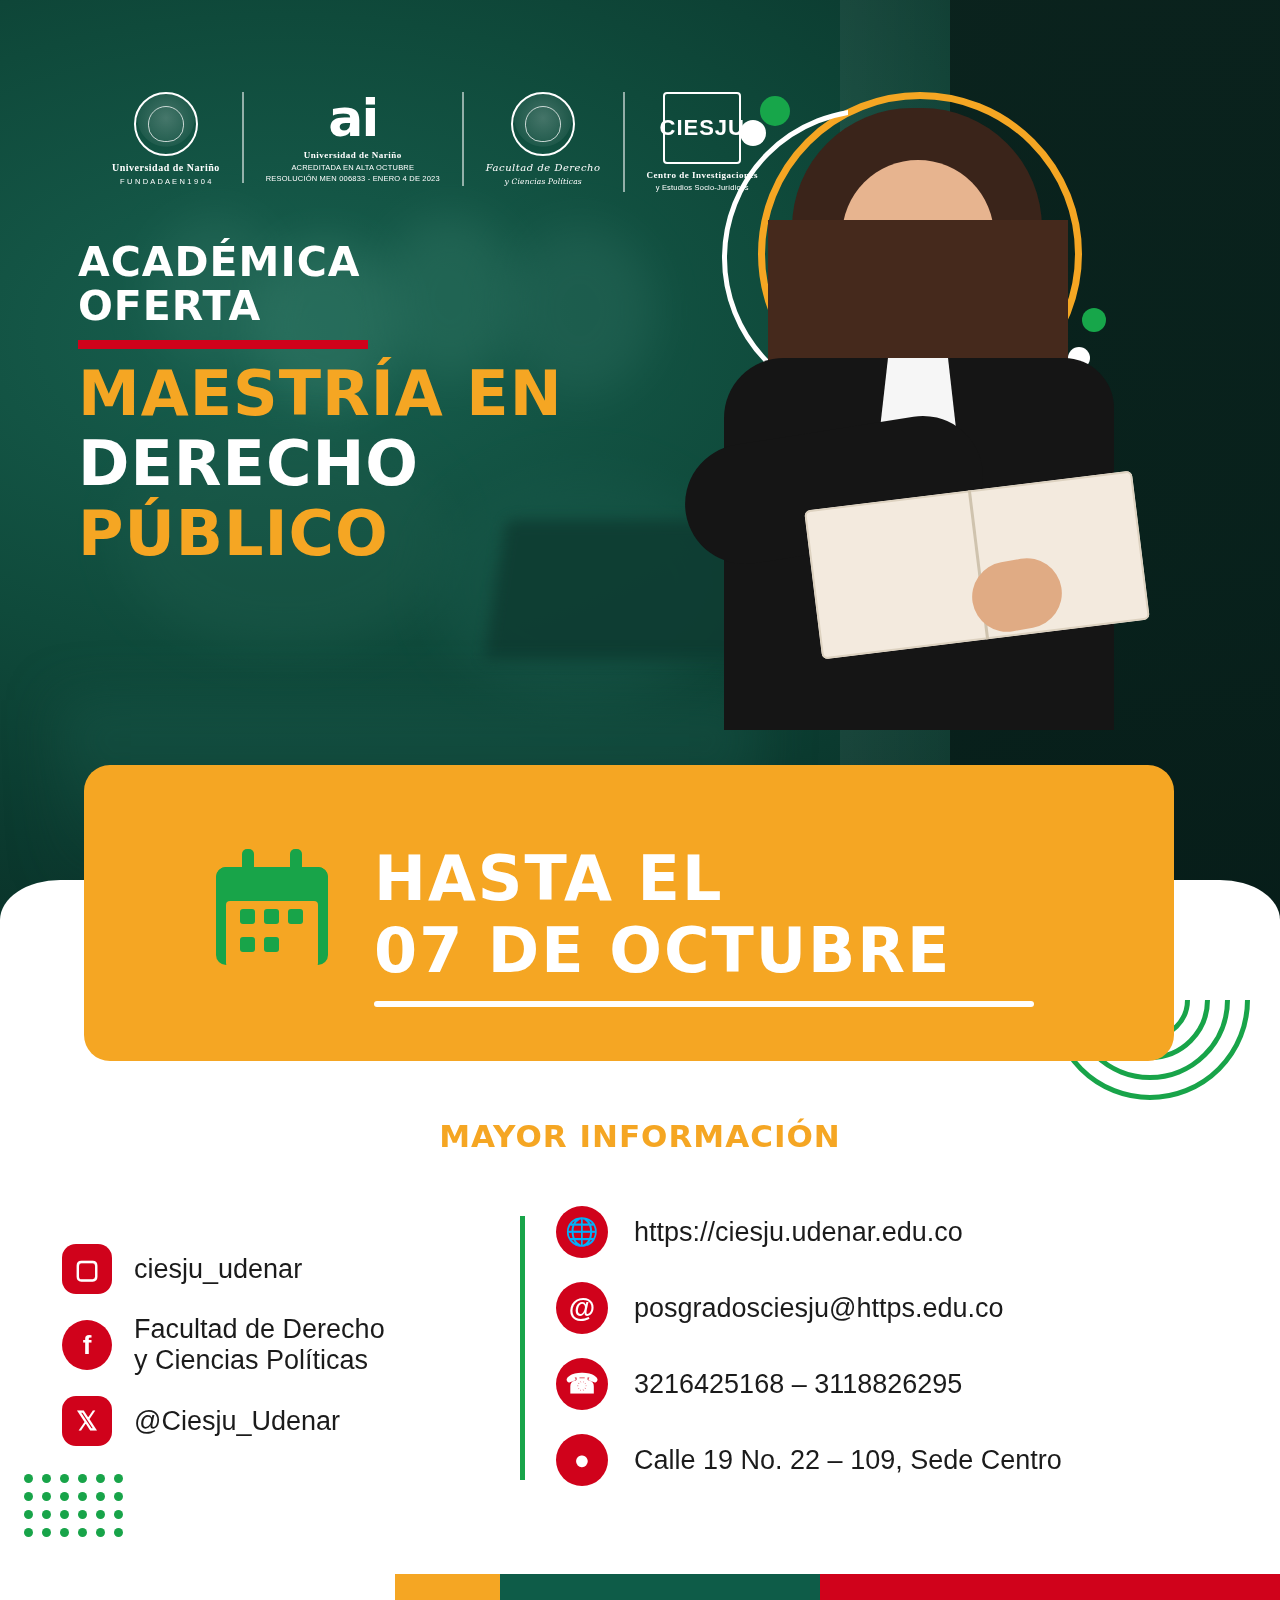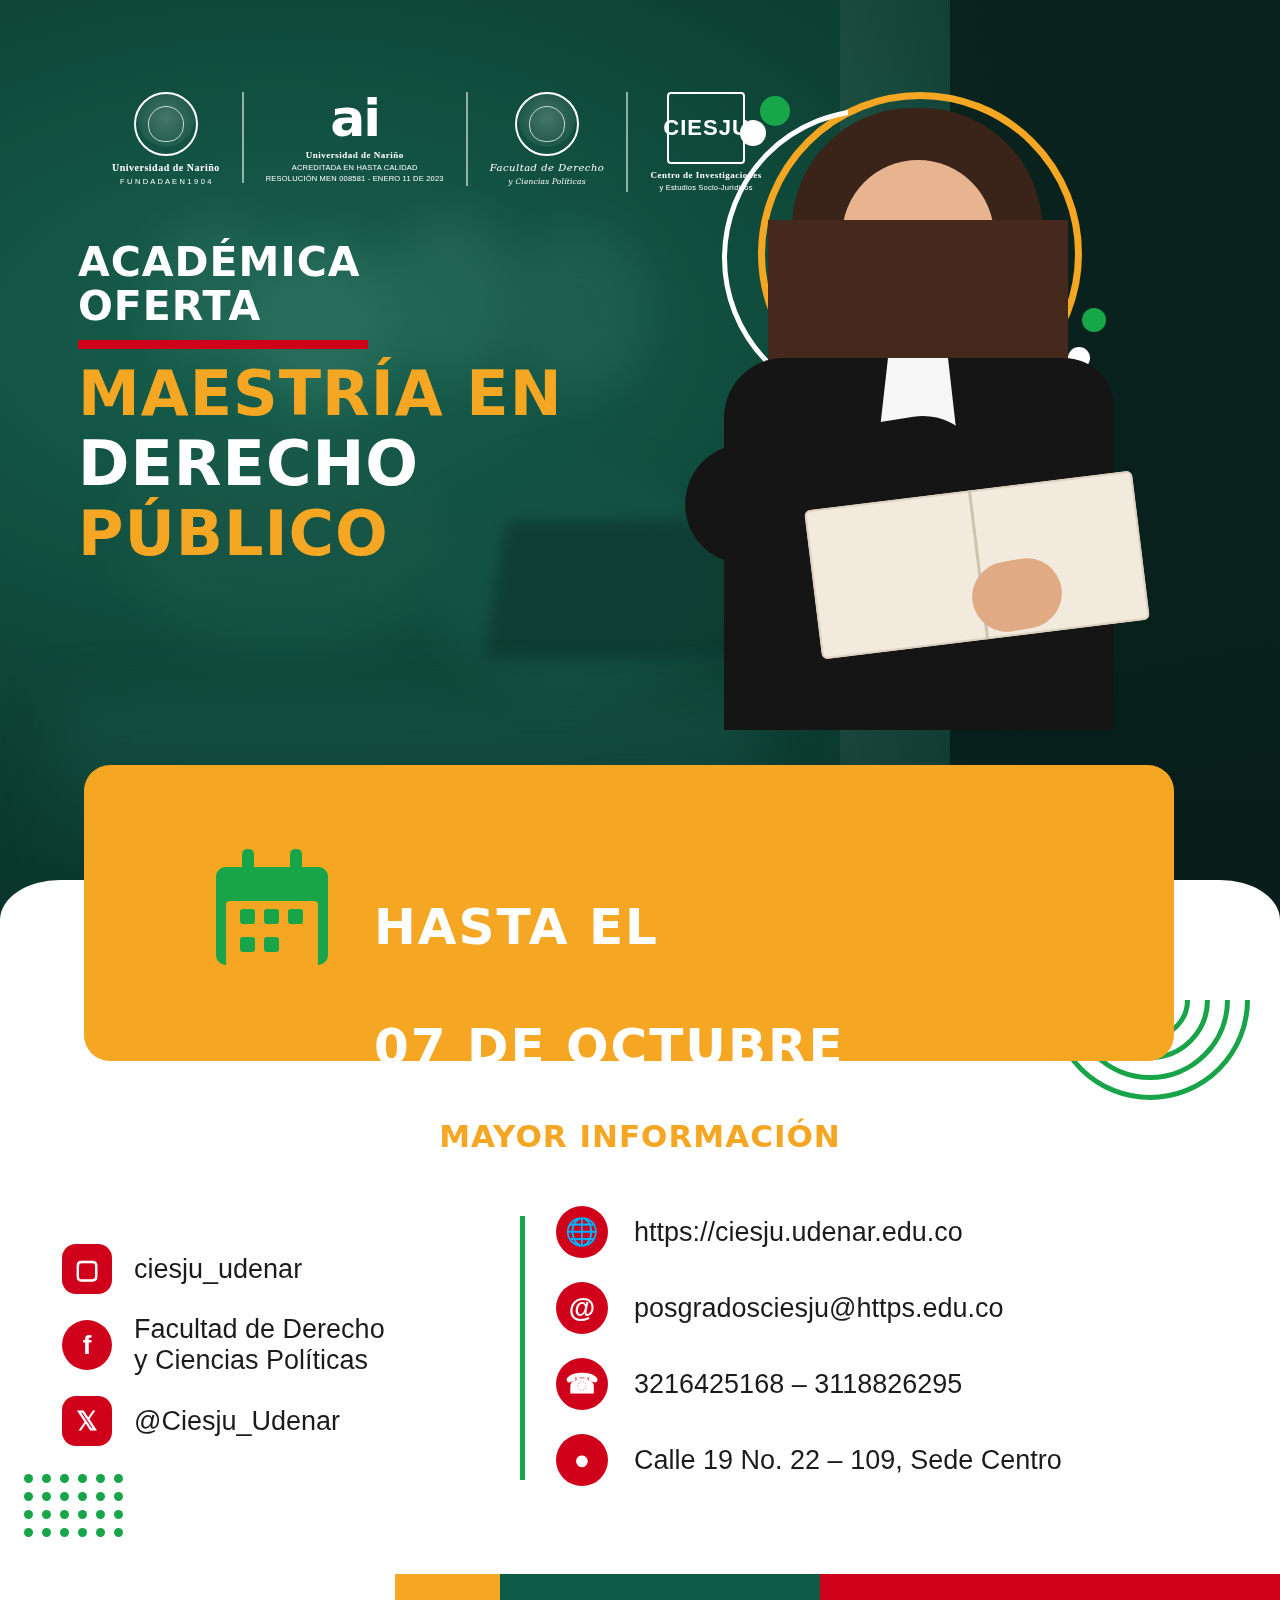--- a/index.html
+++ b/index.html
@@ -317,7 +317,7 @@
     <div class="logo-cell">
       <div class="ai-logo">ai</div>
       <div class="logo-cap small">Universidad de Nariño</div>
-      <div class="logo-sub">ACREDITADA EN HASTA CALIDAD</div>
+      <div class="logo-sub">ACREDITADA EN ALTA OCTUBRE</div>
       <div class="logo-sub">RESOLUCIÓN MEN 008581 - ENERO 11 DE 2023</div>
     </div>
     <div class="logo-cell">

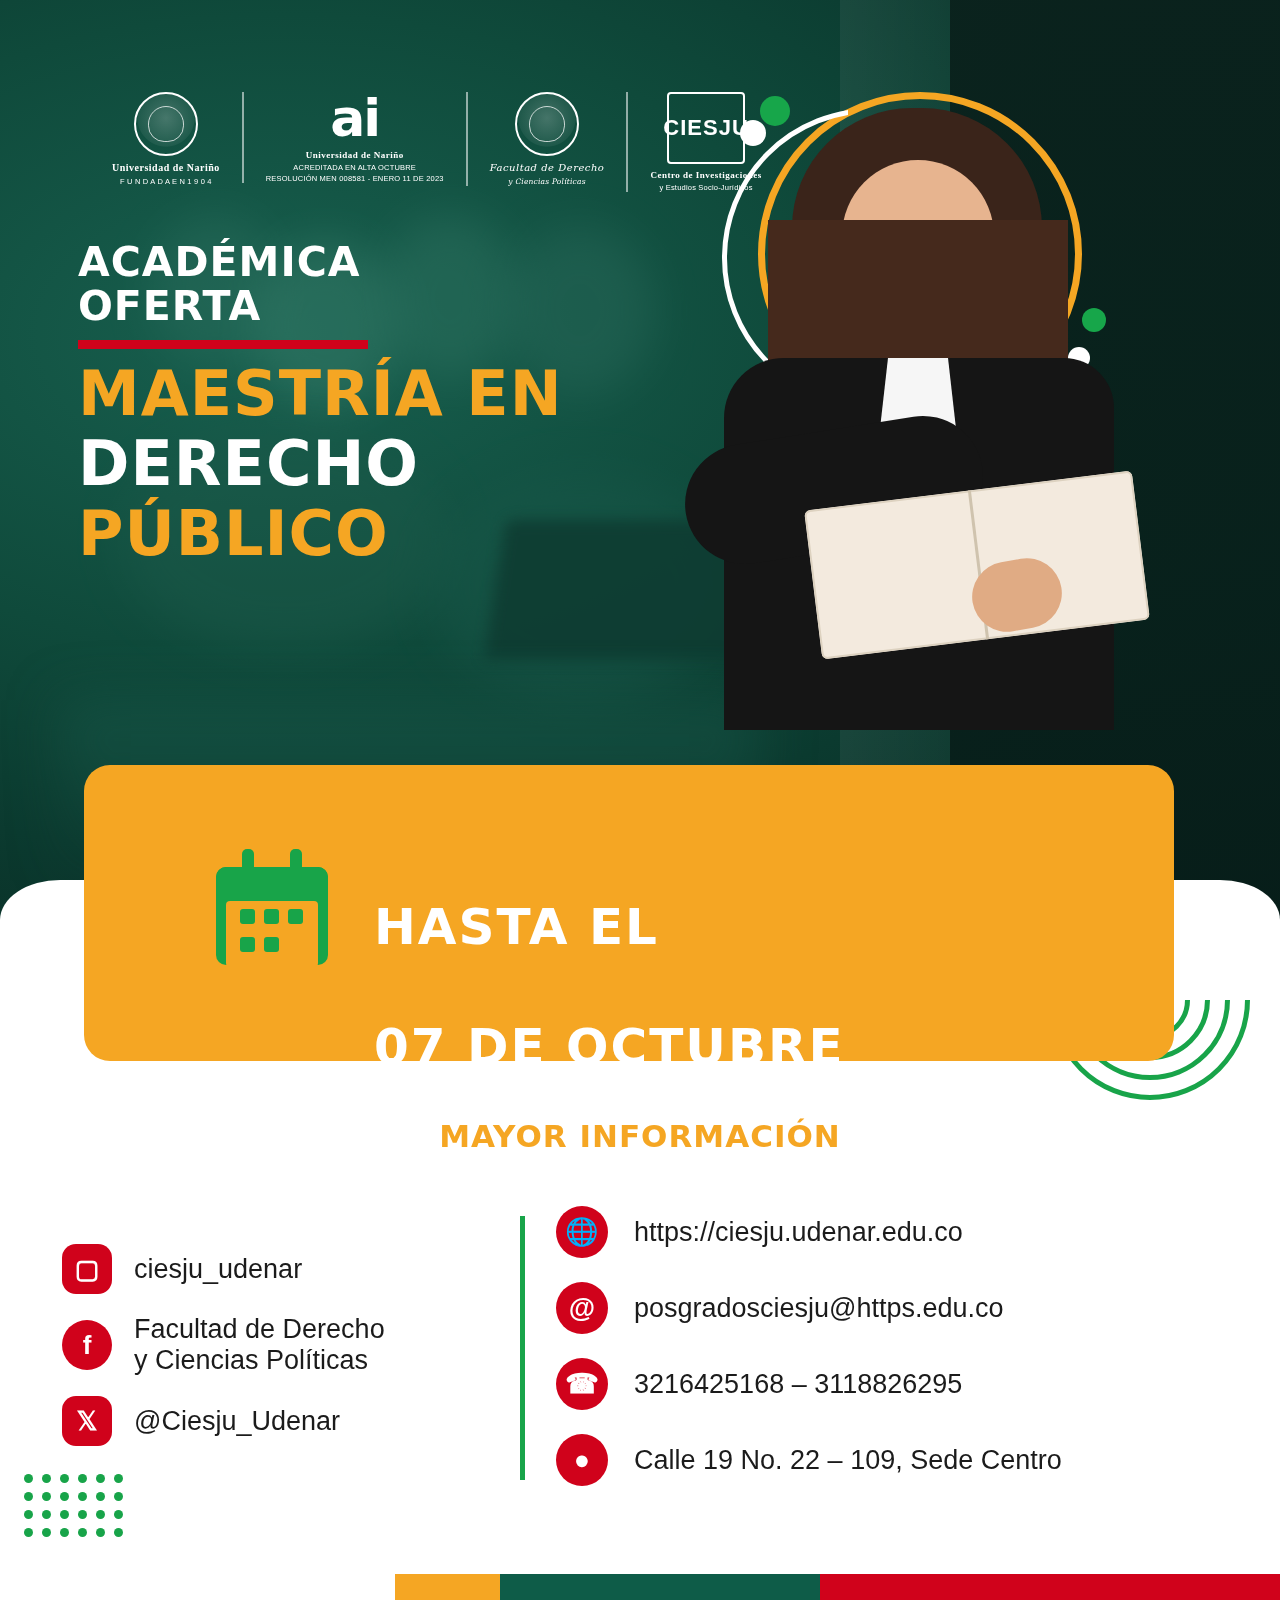--- a/index.html
+++ b/index.html
@@ -318,7 +318,7 @@
       <div class="ai-logo">ai</div>
       <div class="logo-cap small">Universidad de Nariño</div>
       <div class="logo-sub">ACREDITADA EN ALTA OCTUBRE</div>
-      <div class="logo-sub">RESOLUCIÓN MEN 008581 - ENERO 11 DE 2023</div>
+      <div class="logo-sub">RESOLUCIÓN MEN 006833 - ENERO 4 DE 2023</div>
     </div>
     <div class="logo-cell">
       <div class="crest"></div>

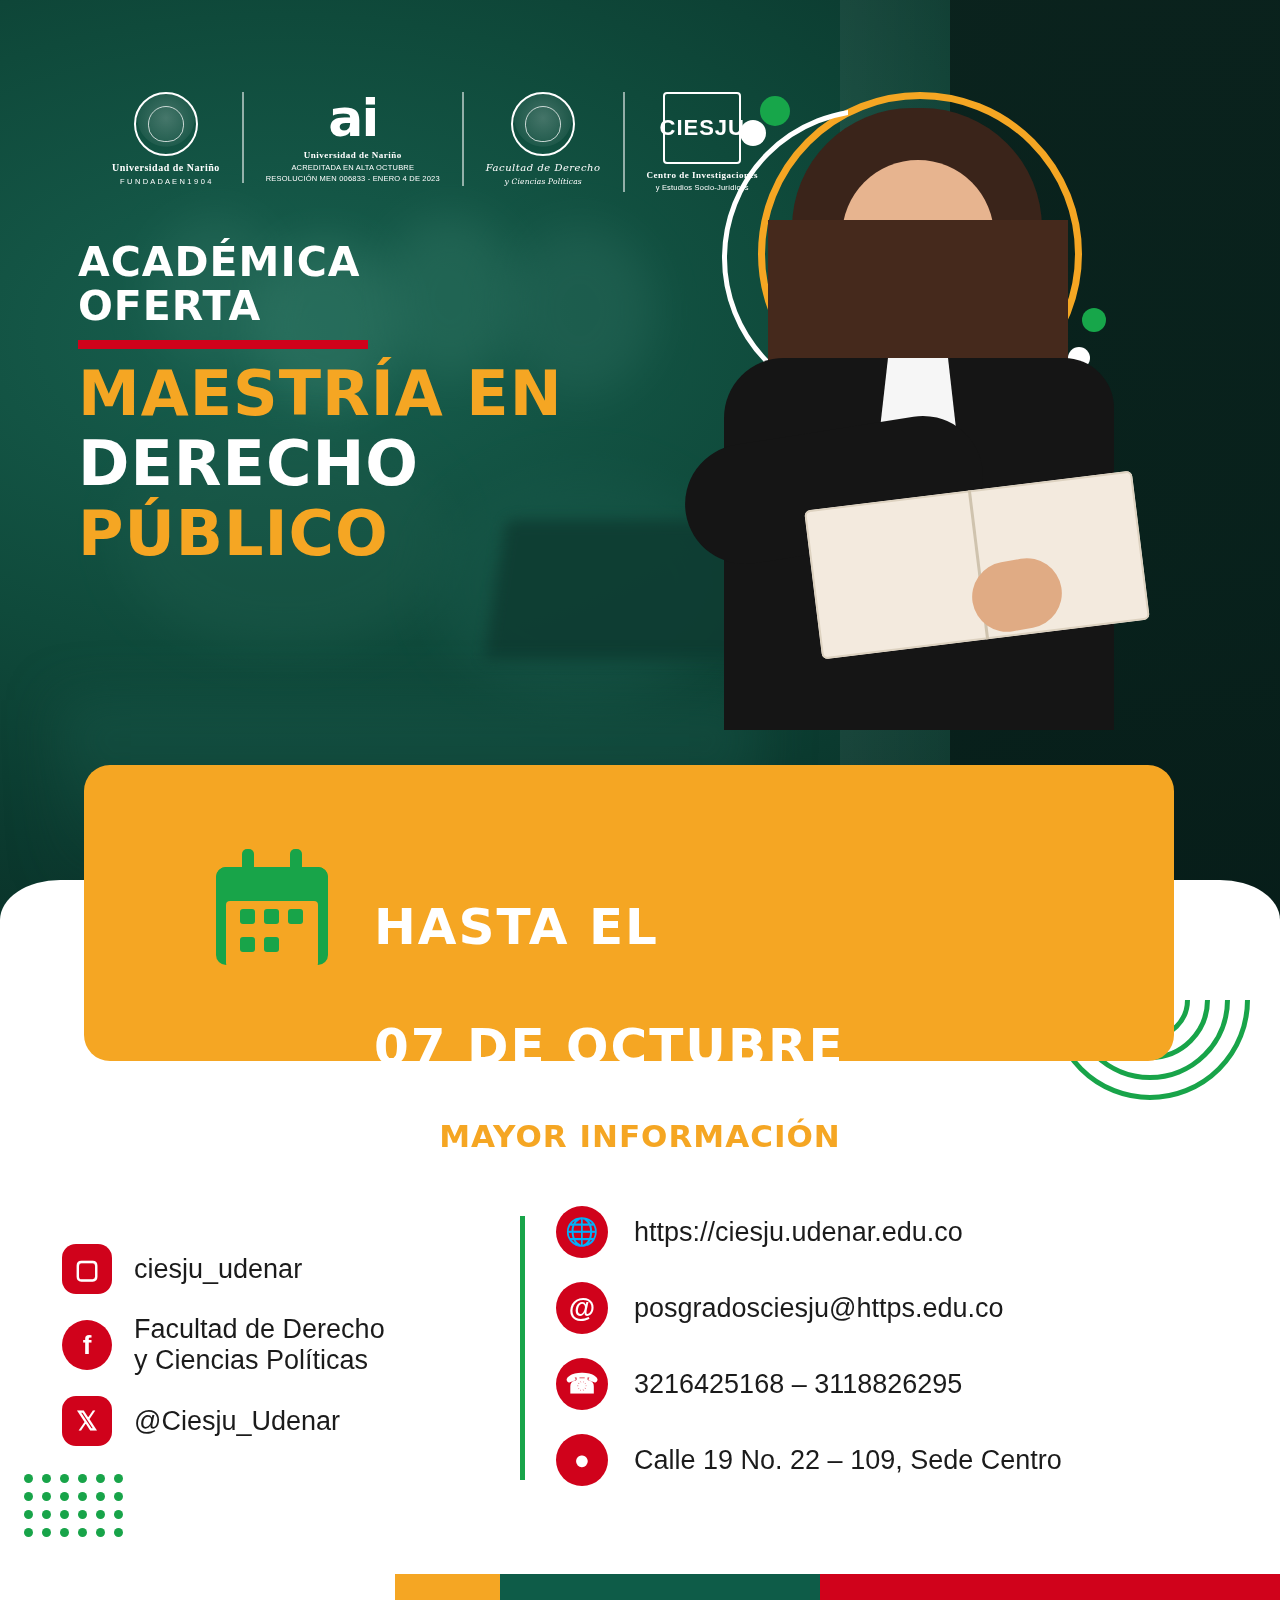--- a/index.html
+++ b/index.html
@@ -205,8 +205,8 @@
 
   .deadline-text { position: absolute; left: 290px; top: 78px; }
   .dl-line {
-    color:#ffffff; font-weight: 800; font-size: 50px; line-height: 72px;
-    letter-spacing: 2px; font-family: "DejaVu Sans", sans-serif; margin-top: 48px;
+    color:#ffffff; font-weight: 800; font-size: 62px; line-height: 72px;
+    letter-spacing: 2px; font-family: "DejaVu Sans", sans-serif;
   }
   .dl-rule { width: 660px; height: 6px; background:#ffffff; margin-top: 14px; border-radius:3px;}
 

